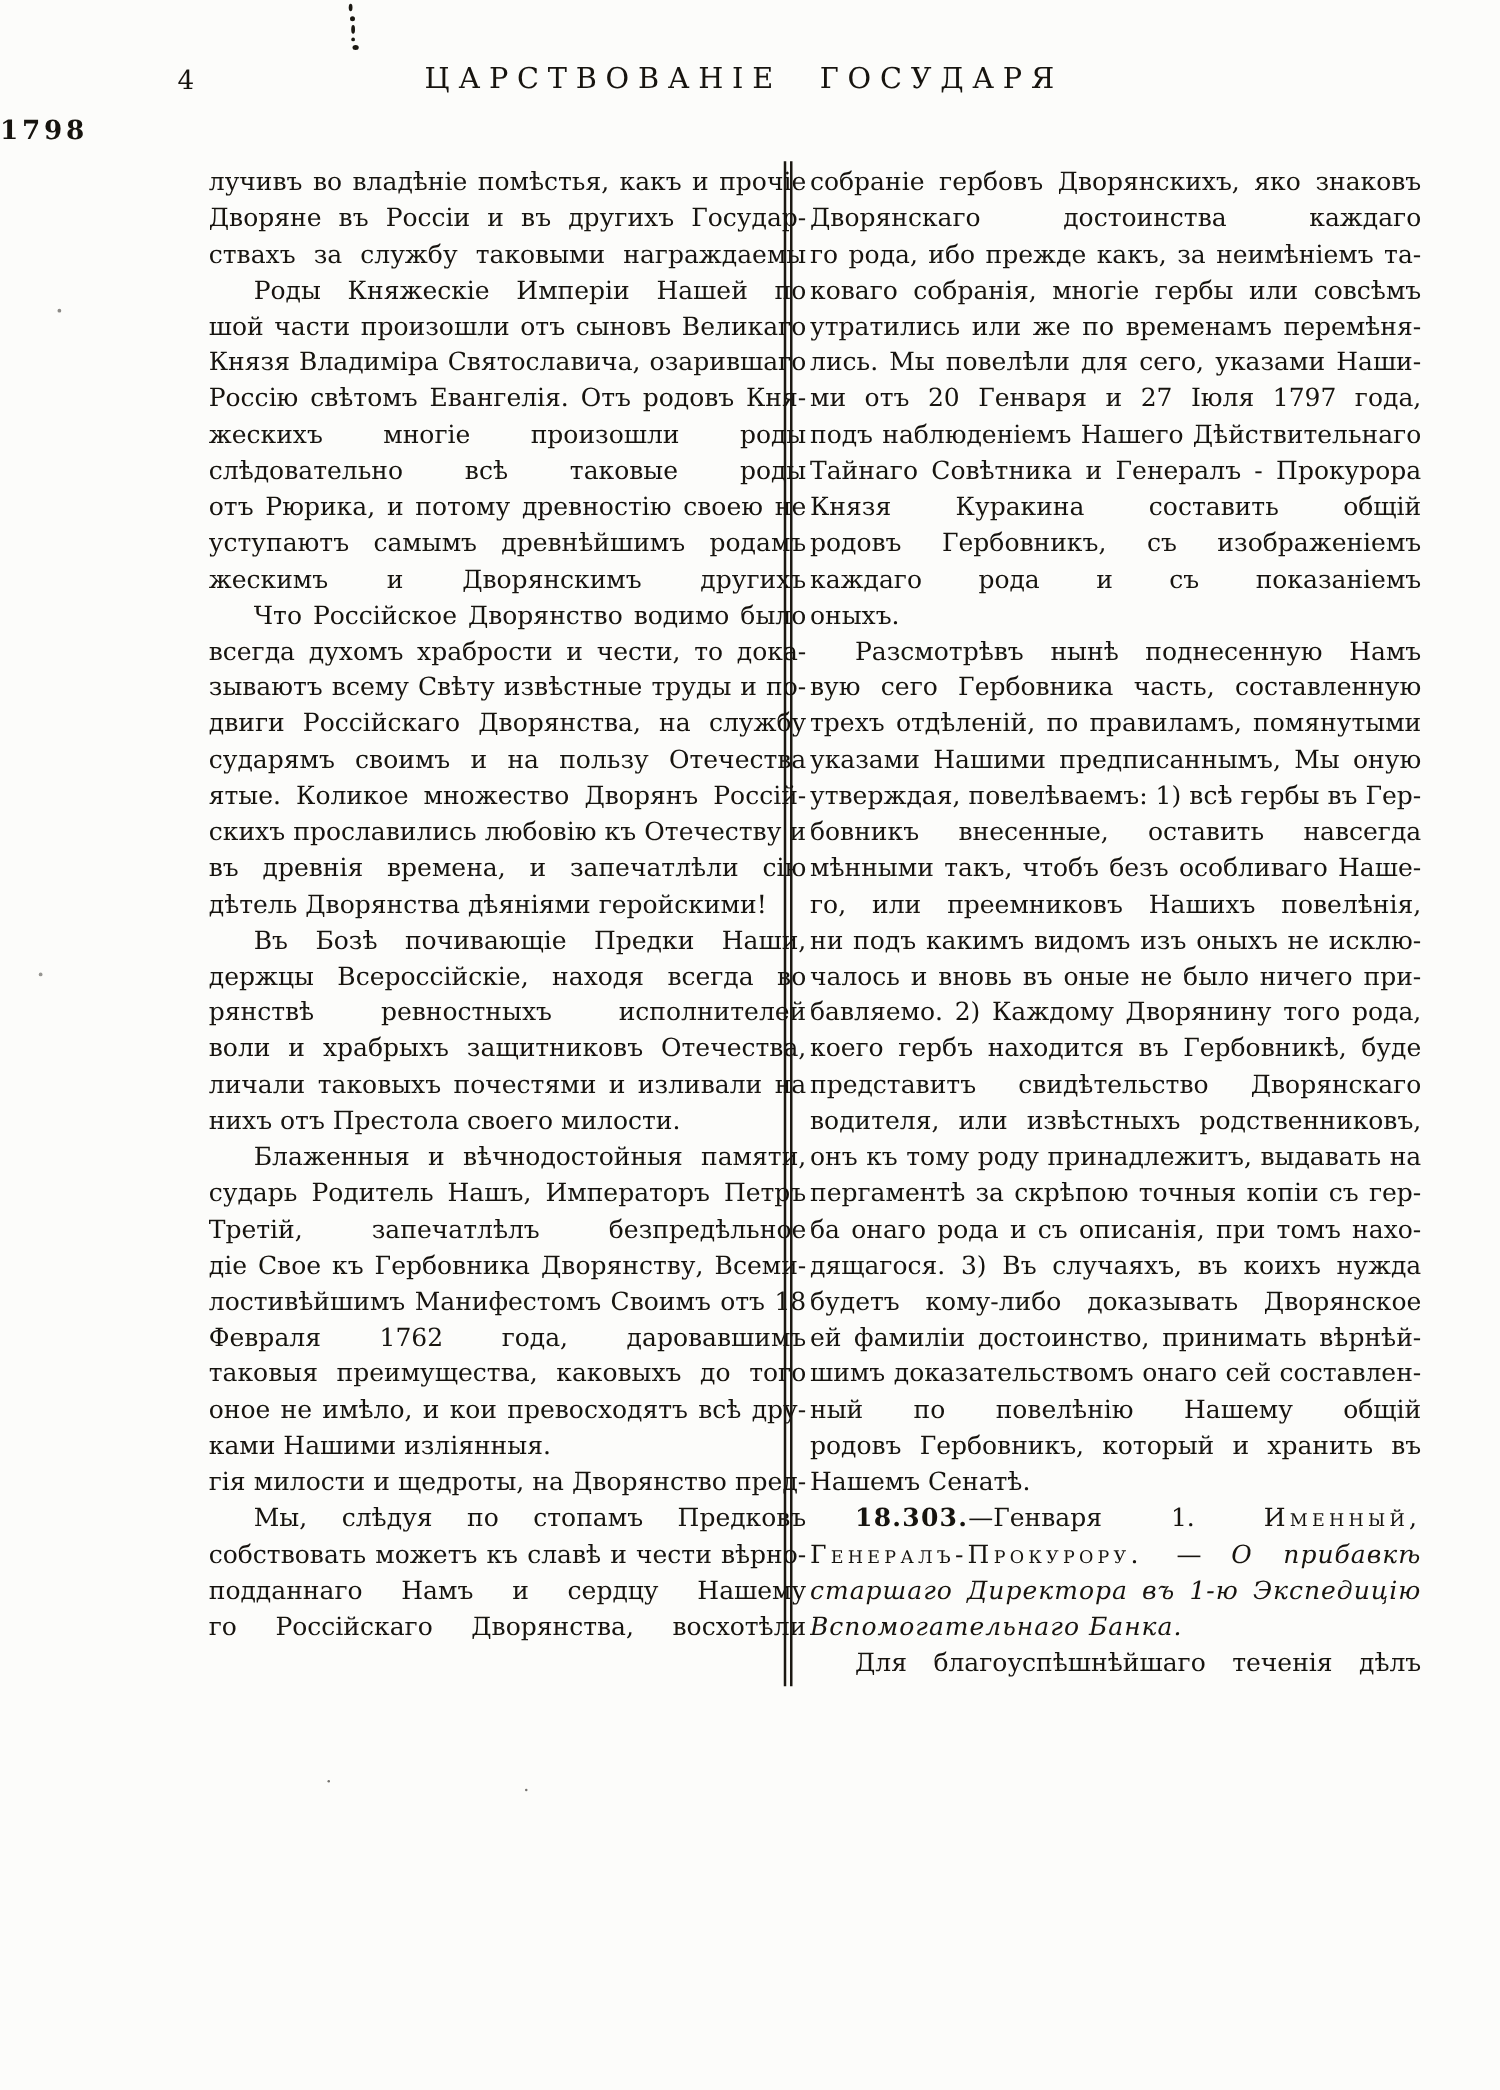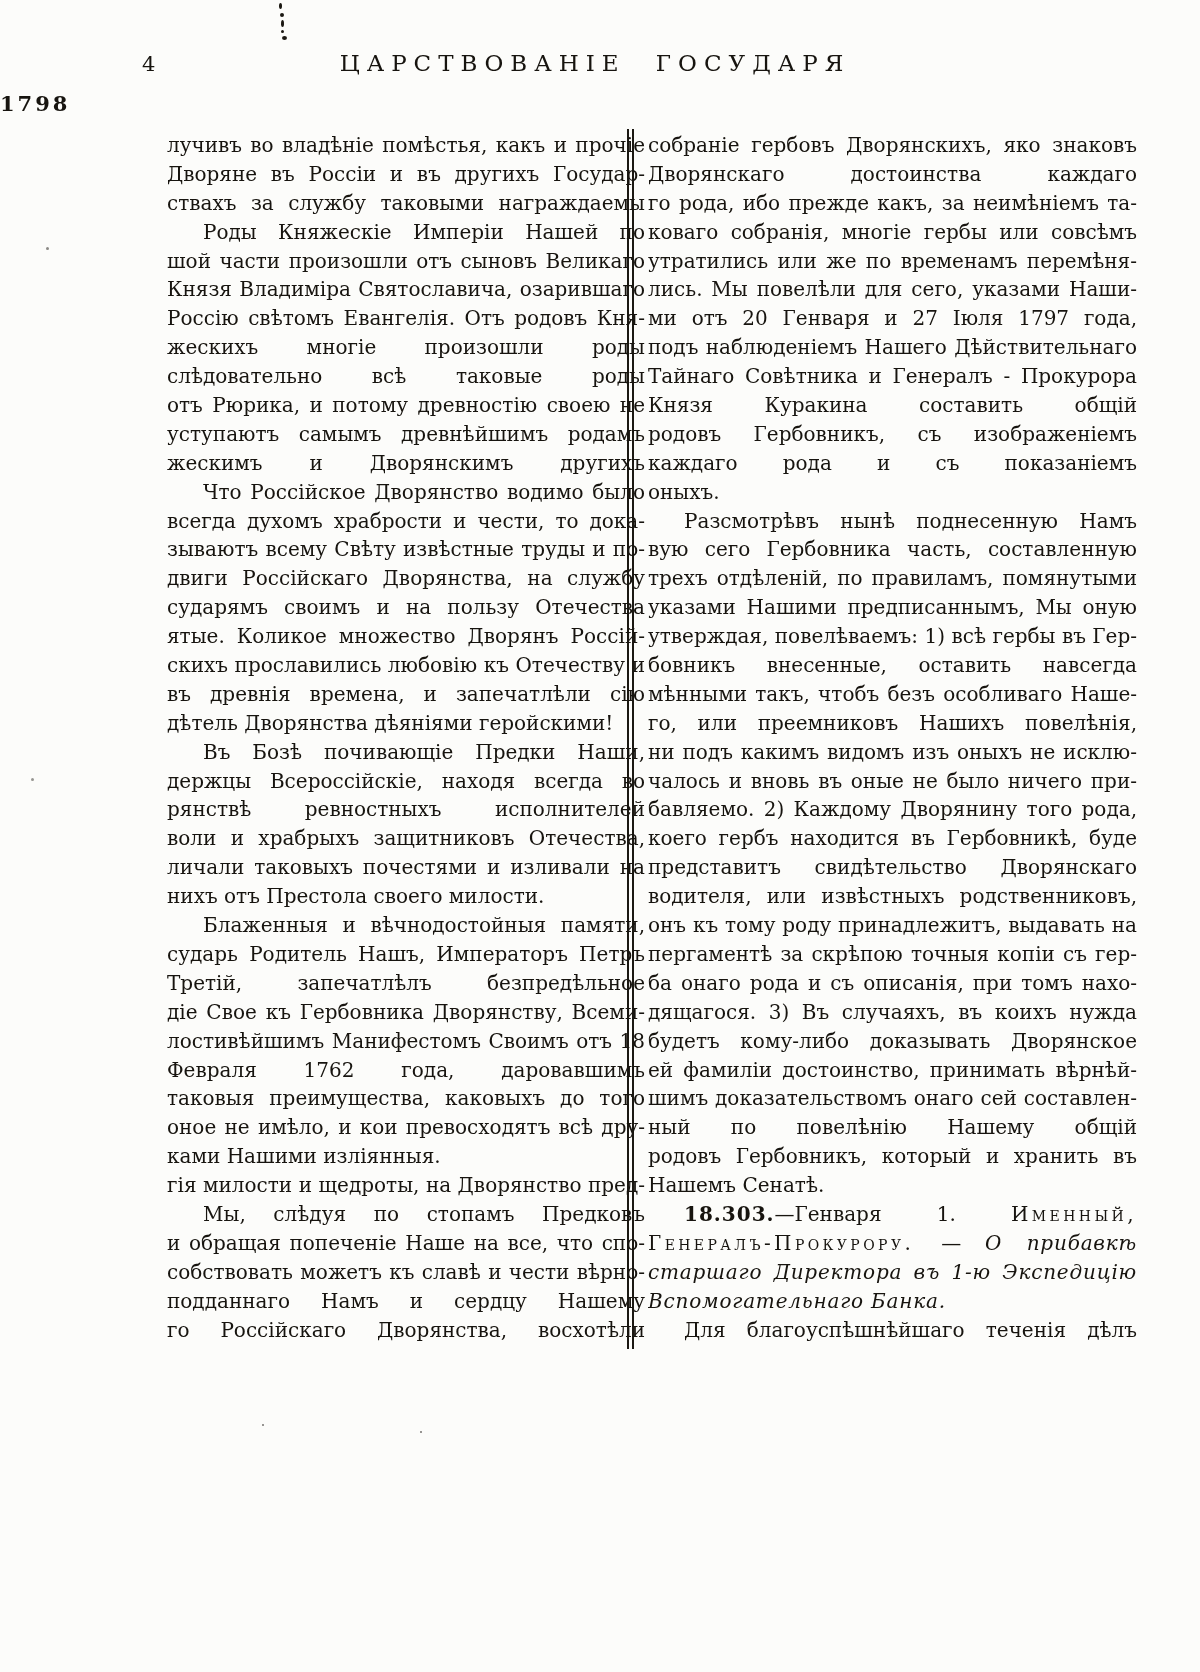--- a/index.html
+++ b/index.html
@@ -102,7 +102,6 @@
     <div class="line nojust">ками Нашими изліянныя.</div>
     <div class="line">гія милости и щедроты, на Дворянство пред-</div>
     <div class="line indent">Мы, слѣдуя по стопамъ Предковъ Нашихъ,</div>
-    <div class="line">и обращая попеченіе Наше на все, что спо-</div>
     <div class="line">собствовать можетъ къ славѣ и чести вѣрно-</div>
     <div class="line">подданнаго Намъ и сердцу Нашему любезна-</div>
     <div class="line">го Россійскаго Дворянства, восхотѣли издать</div>

